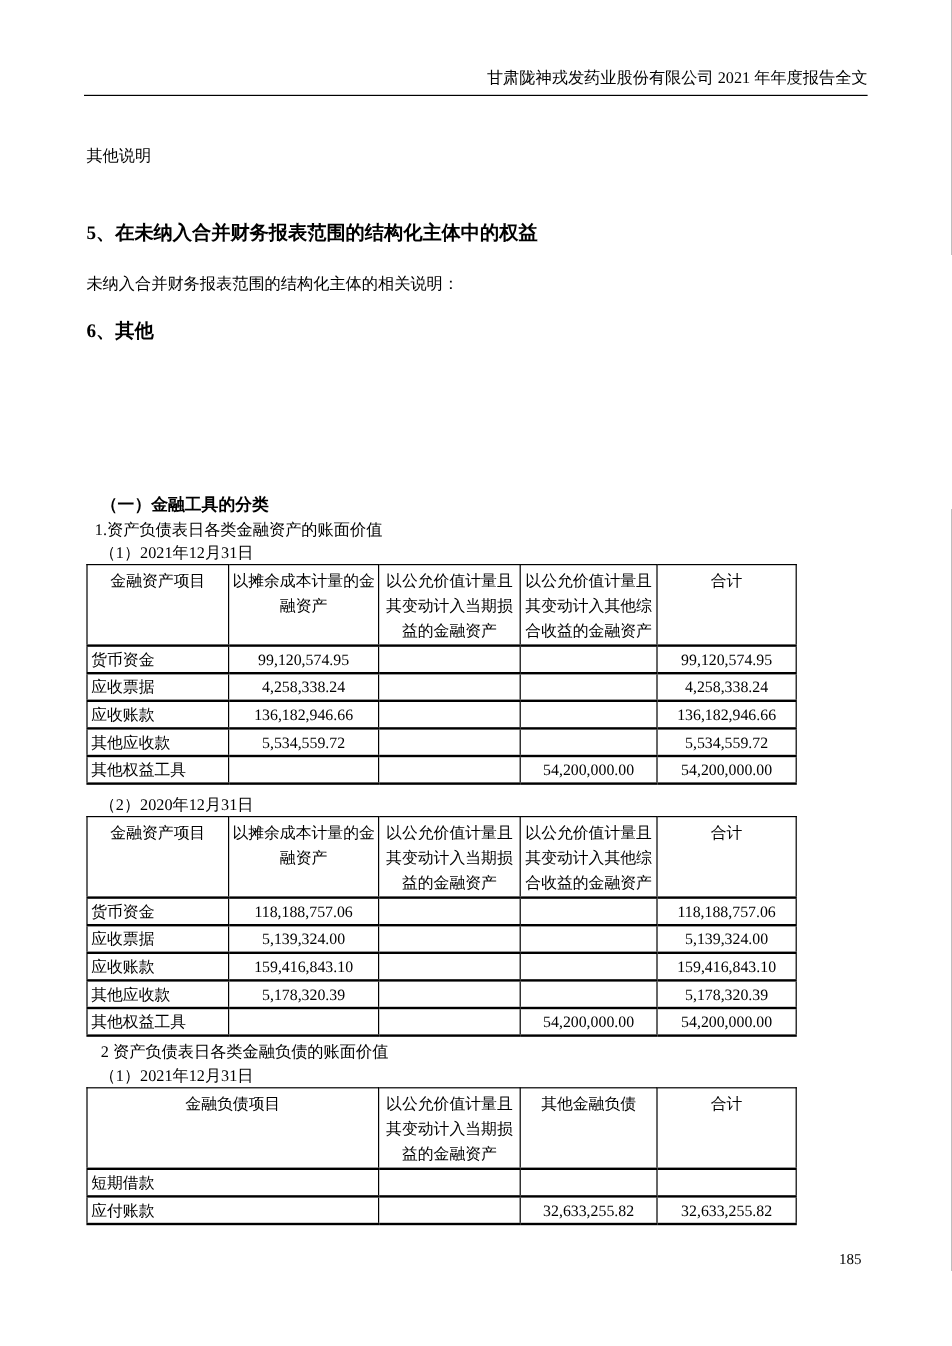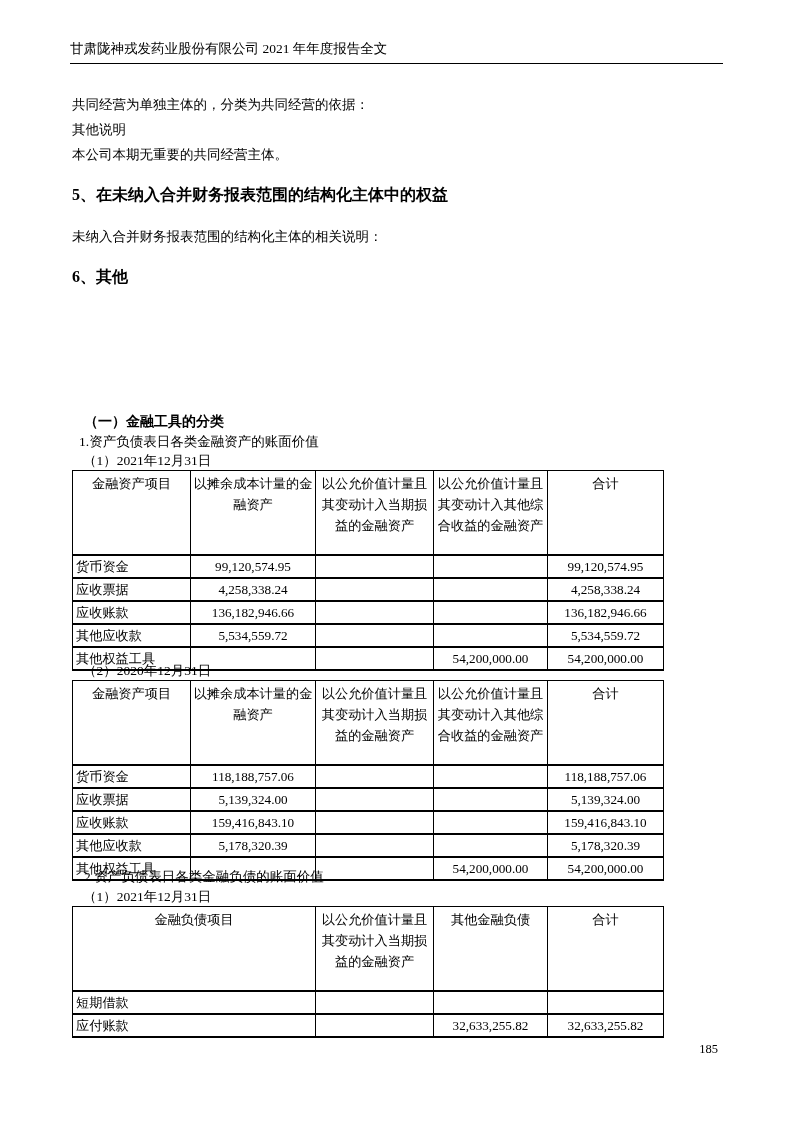--- a/index.html
+++ b/index.html
@@ -13,7 +13,8 @@
     overflow:hidden;
   }
   .doc-header{
-    position:absolute;left:70px;right:70px;top:40px;
+    position:absolute;left:70px;right:70px;top:56px;
+    text-align:right;
     font-size:13.5px;line-height:17px;
     border-bottom:1px solid #000;
     padding-bottom:6px;

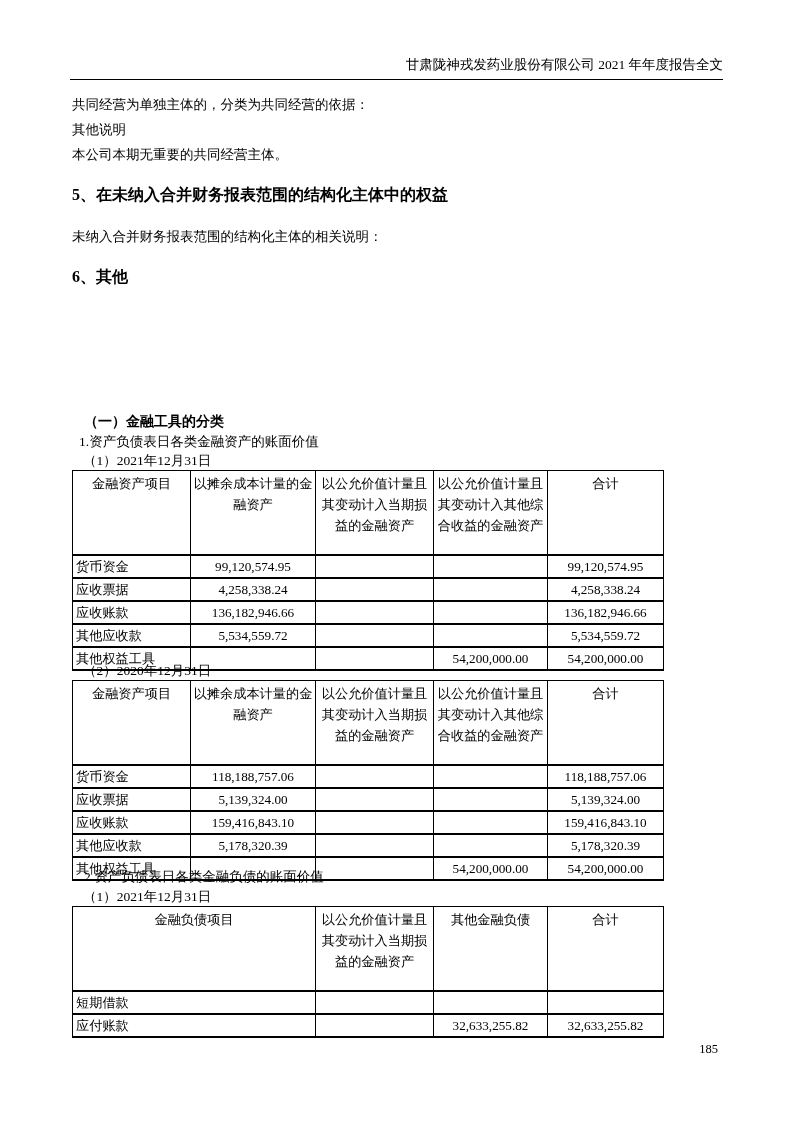--- a/index.html
+++ b/index.html
@@ -89,7 +89,6 @@
     <span>甘肃陇神戎发药业股份有限公司 2021 年年度报告全文</span>
   </div>
 
-  <p class="body-line" style="top:96px">共同经营为单独主体的，分类为共同经营的依据：</p>
   <p class="body-line" style="top:121px">其他说明</p>
   <p class="body-line" style="top:146px">本公司本期无重要的共同经营主体。</p>
 

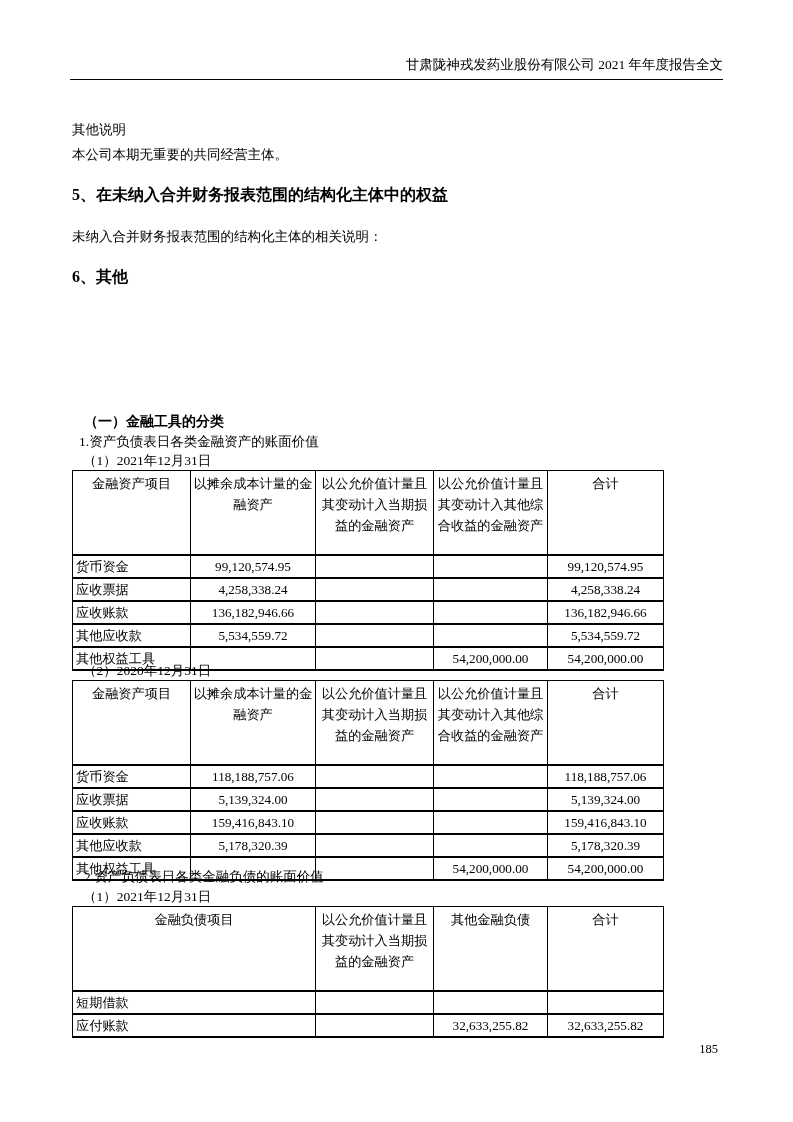--- a/index.html
+++ b/index.html
@@ -90,7 +90,6 @@
   </div>
 
   <p class="body-line" style="top:121px">其他说明</p>
-  <p class="body-line" style="top:146px">本公司本期无重要的共同经营主体。</p>
 
   <h3 class="h-num" style="top:185px">5、在未纳入合并财务报表范围的结构化主体中的权益</h3>
   <p class="body-line" style="top:228px">未纳入合并财务报表范围的结构化主体的相关说明：</p>

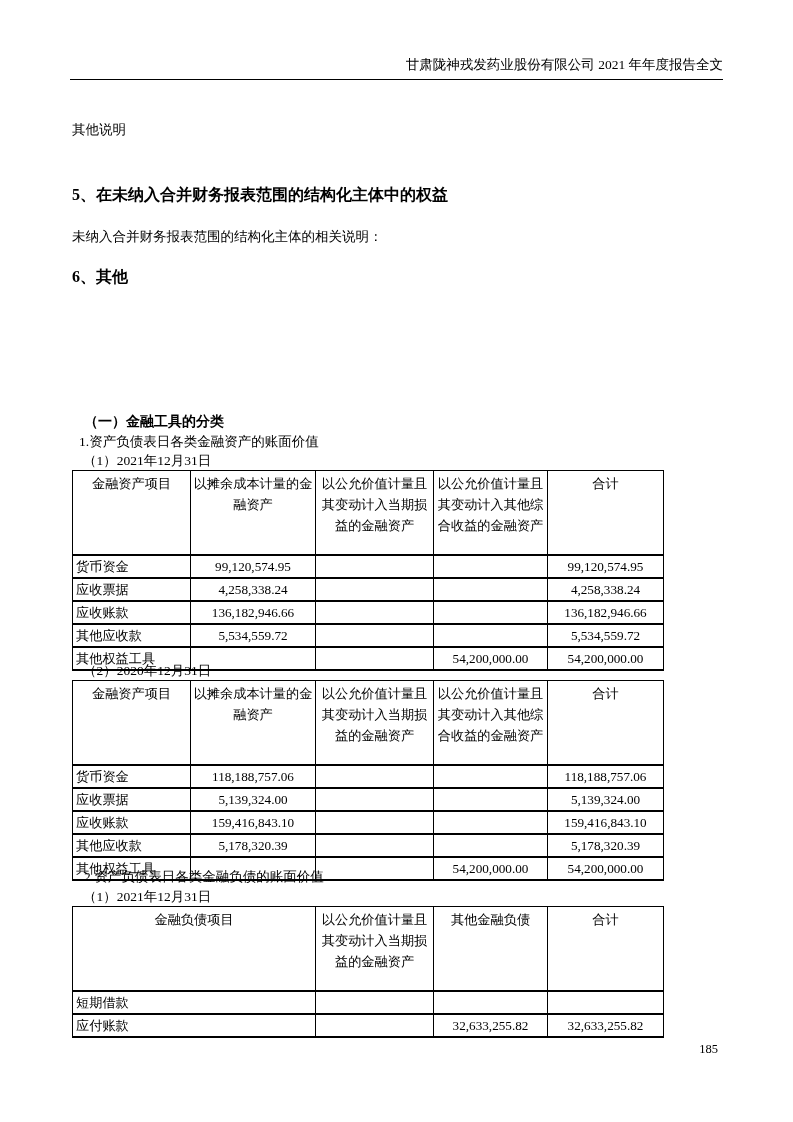--- a/index.html
+++ b/index.html
@@ -63,7 +63,7 @@
     font-weight:normal;
     vertical-align:top;
     text-align:center;
-    padding:2px 2px 18px 2px;
+    padding:2px 2px 1px 2px;
     line-height:21px;
   }
   table.fin td{

